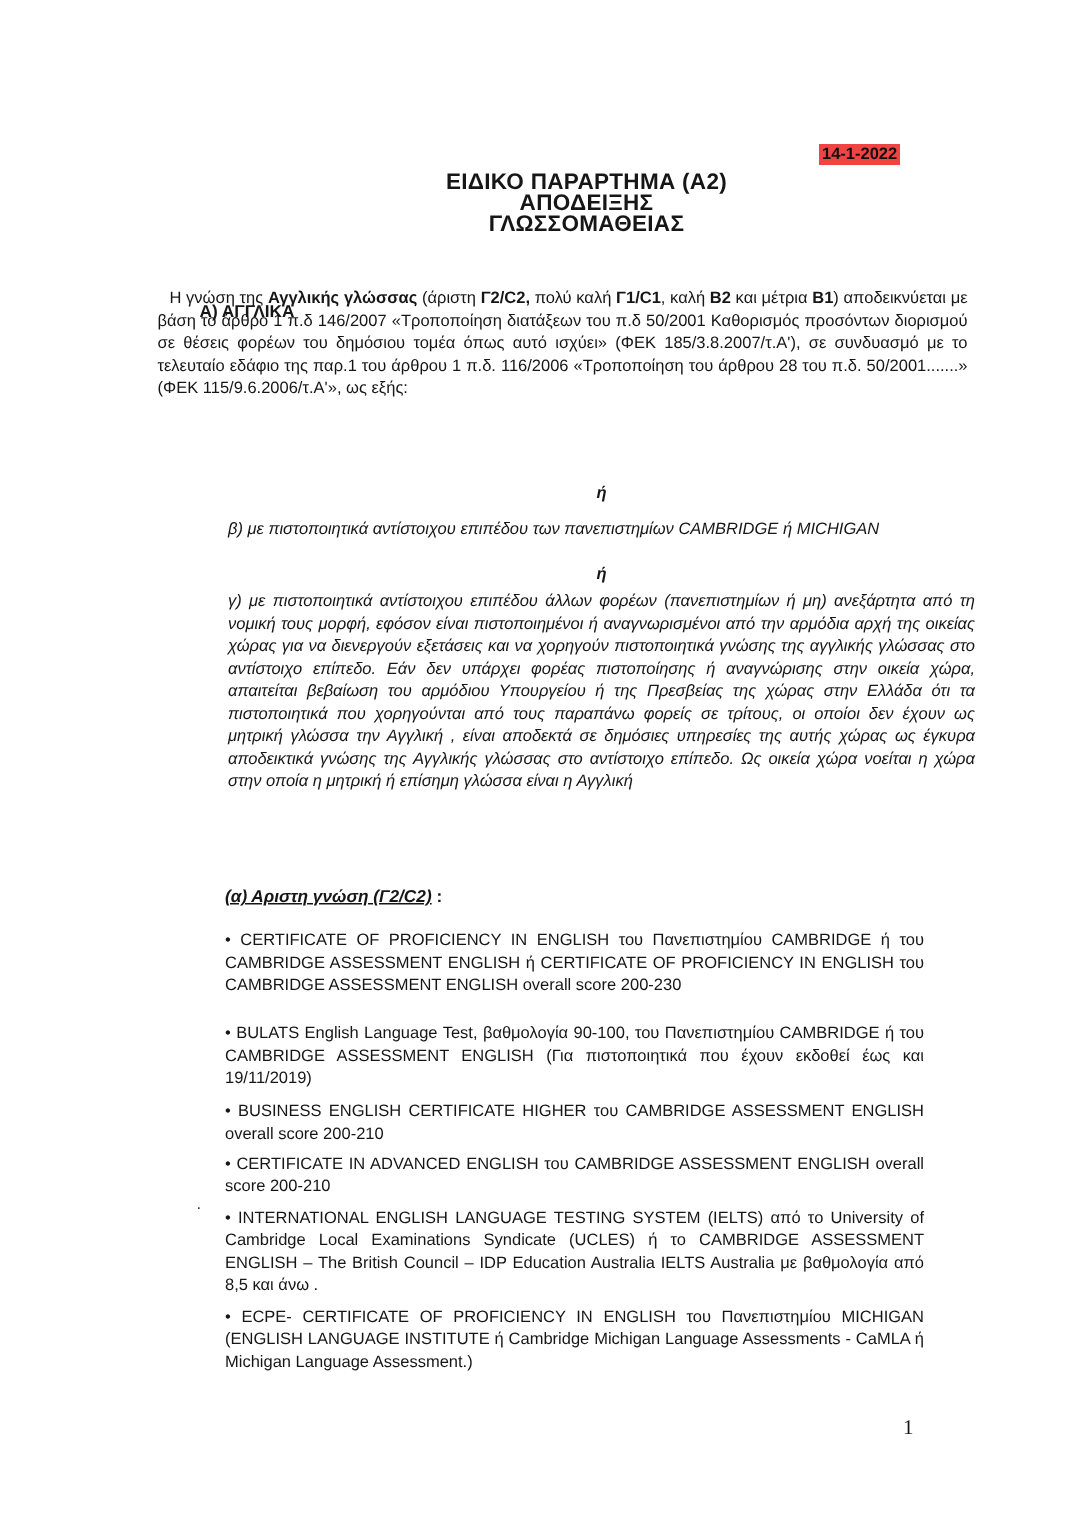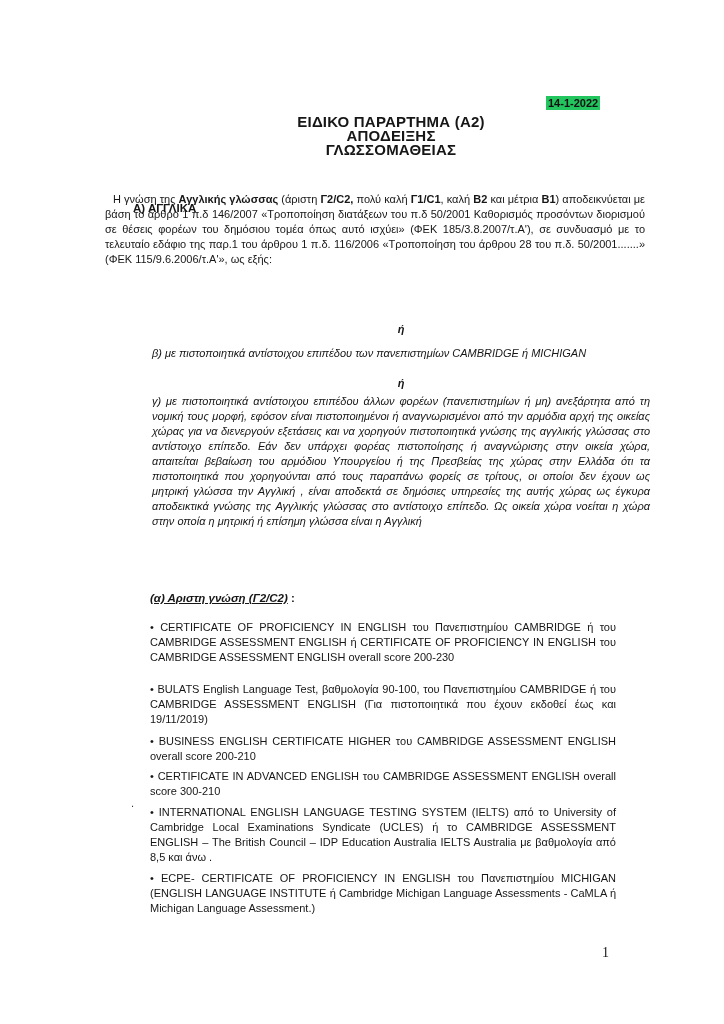--- a/index.html
+++ b/index.html
@@ -63,7 +63,7 @@
 
 <div class="page">
 
-  <div class="abs date-stamp" style="background: #22c55e;">14-1-2022</div>
+  <div class="abs date-stamp" style="background: #ef4444;">14-1-2022</div>
 
   <div class="abs doc-title">
     <div>ΕΙΔΙΚΟ ΠΑΡΑΡΤΗΜΑ (Α2)</div>

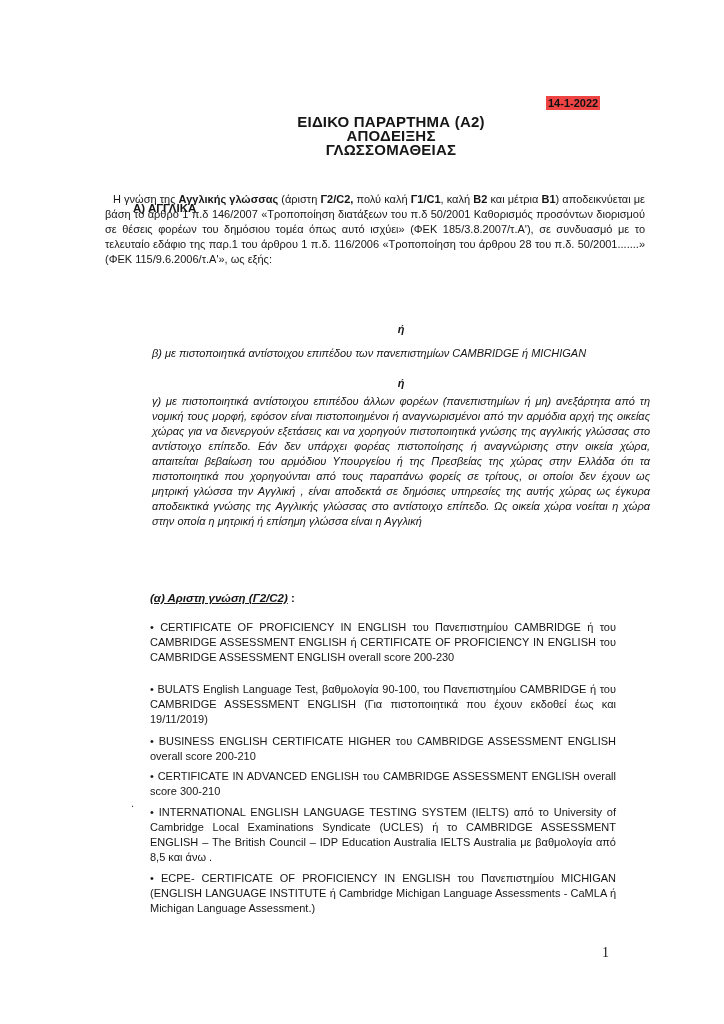--- a/index.html
+++ b/index.html
@@ -90,7 +90,7 @@
     <p class="abs txt just cert cert-0">• CERTIFICATE OF PROFICIENCY IN ENGLISH του Πανεπιστημίου CAMBRIDGE ή του CAMBRIDGE ASSESSMENT ENGLISH  ή CERTIFICATE OF PROFICIENCY IN ENGLISH του CAMBRIDGE ASSESSMENT ENGLISH overall score 200-230</p>
     <p class="abs txt just cert cert-1">• BULATS English Language Test, βαθμολογία 90-100, του Πανεπιστημίου CAMBRIDGE ή του CAMBRIDGE ASSESSMENT ENGLISH (Για πιστοποιητικά που έχουν εκδοθεί έως και 19/11/2019)</p>
     <p class="abs txt just cert cert-2">• BUSINESS ENGLISH CERTIFICATE HIGHER του CAMBRIDGE ASSESSMENT ENGLISH overall score 200-210</p>
-    <p class="abs txt just cert cert-3">• CERTIFICATE IN ADVANCED ENGLISH του CAMBRIDGE ASSESSMENT ENGLISH overall score 300-210</p>
+    <p class="abs txt just cert cert-3">• CERTIFICATE IN ADVANCED ENGLISH του CAMBRIDGE ASSESSMENT ENGLISH overall score 200-210</p>
     <p class="abs txt just cert cert-4">• INTERNATIONAL ENGLISH LANGUAGE TESTING SYSTEM (IELTS) από το University of Cambridge Local Examinations Syndicate (UCLES) ή το CAMBRIDGE ASSESSMENT ENGLISH – The British Council – IDP Education Australia IELTS Australia με βαθμολογία από 8,5 και άνω .</p>
     <p class="abs txt just cert cert-5">• ECPE- CERTIFICATE OF PROFICIENCY IN ENGLISH του Πανεπιστημίου   MICHIGAN (ENGLISH LANGUAGE INSTITUTE ή Cambridge Michigan Language Assessments - CaMLA ή  Michigan Language Assessment.)</p>
   </div>

